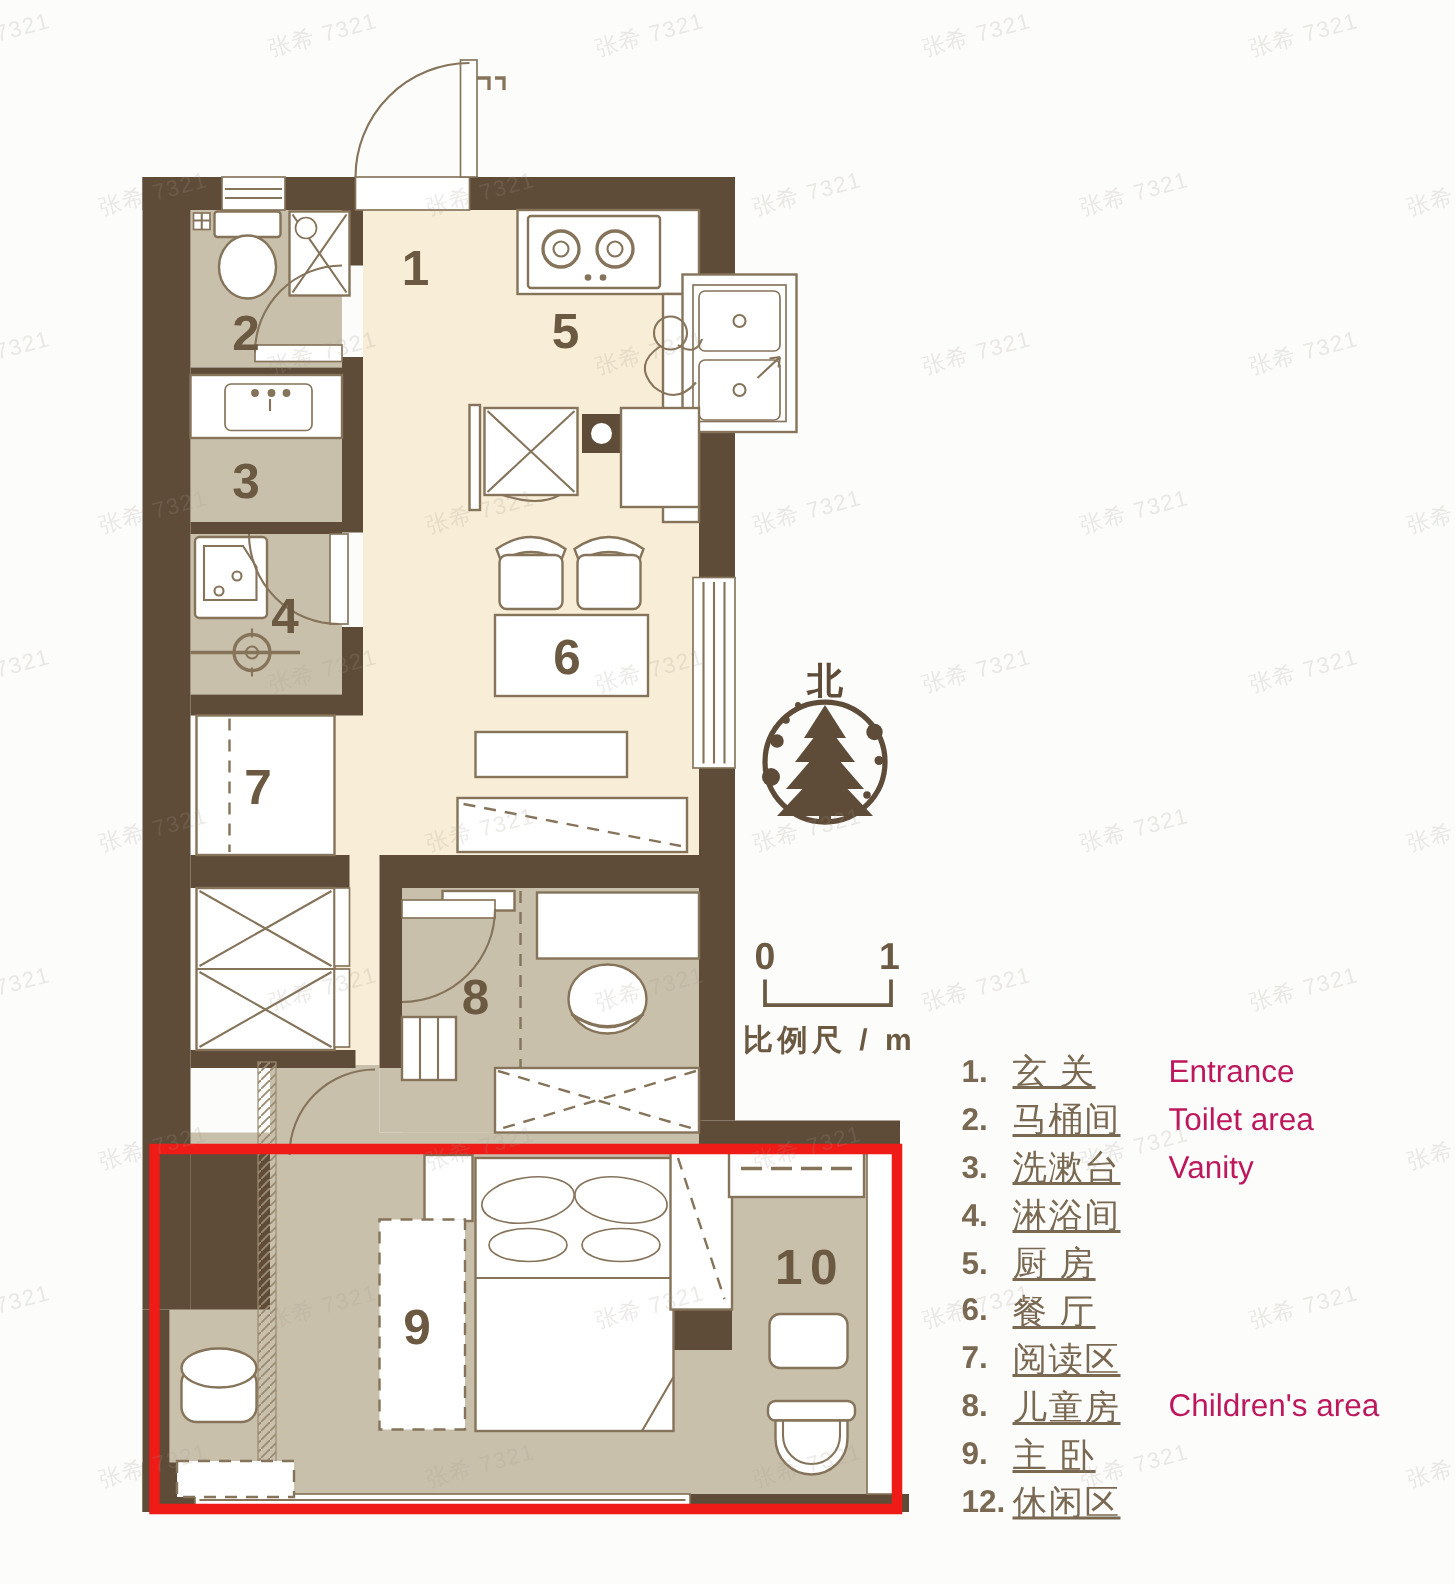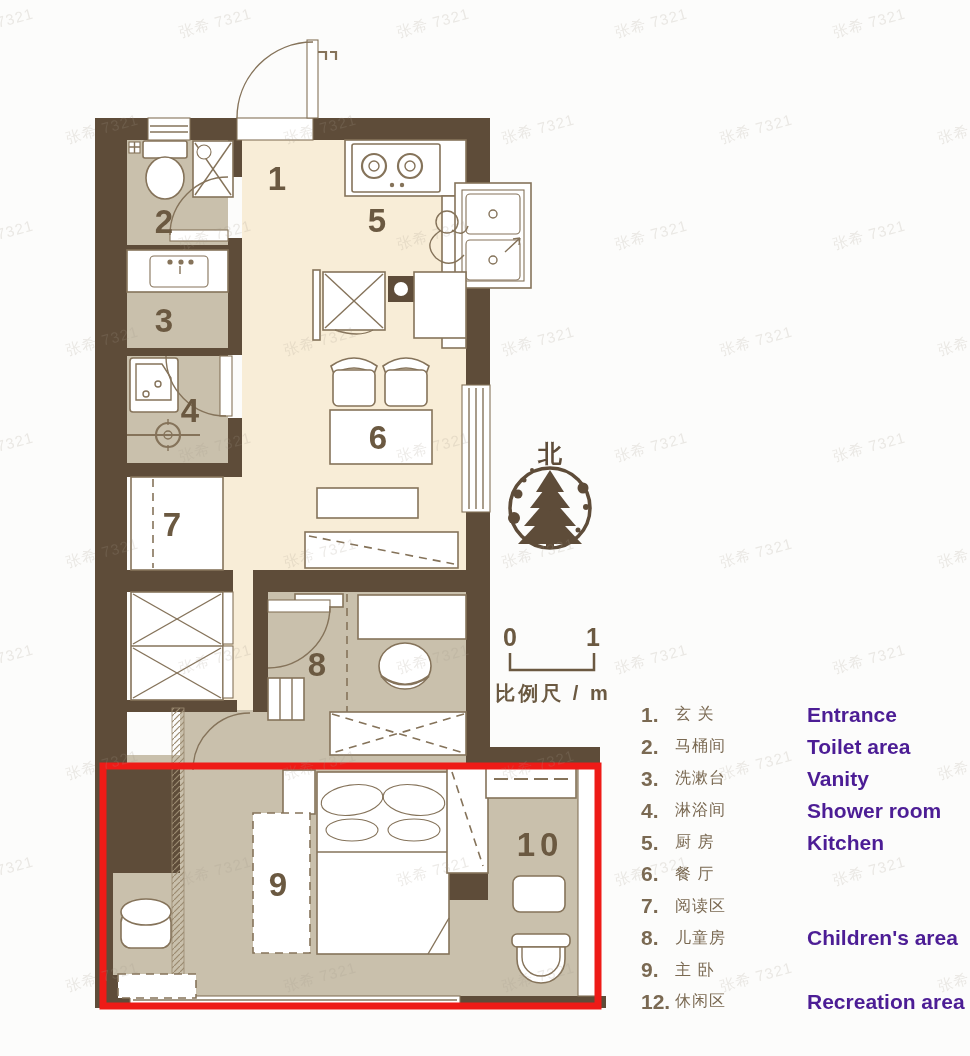--- a/index.html
+++ b/index.html
@@ -37,7 +37,7 @@
   #legend{position:absolute;left:641px;top:699px;width:326px;z-index:4;}
   .legend-row{display:flex;align-items:center;height:31.9px;color:var(--text);}
   .legend-num{width:34px;font-size:21px;font-weight:600;}
-  .legend-zh{width:104px;font-size:16px;letter-spacing:1px;}
+  .legend-zh{width:104px;font-size:23px;letter-spacing:1px;text-decoration:underline;}
   .legend-en{flex:1;font-size:21px;font-weight:700;color:#4c1d95;margin-left:28px;}
   
   #credit{position:absolute;right:6px;top:1012px;z-index:6;font-size:30px;font-weight:700;

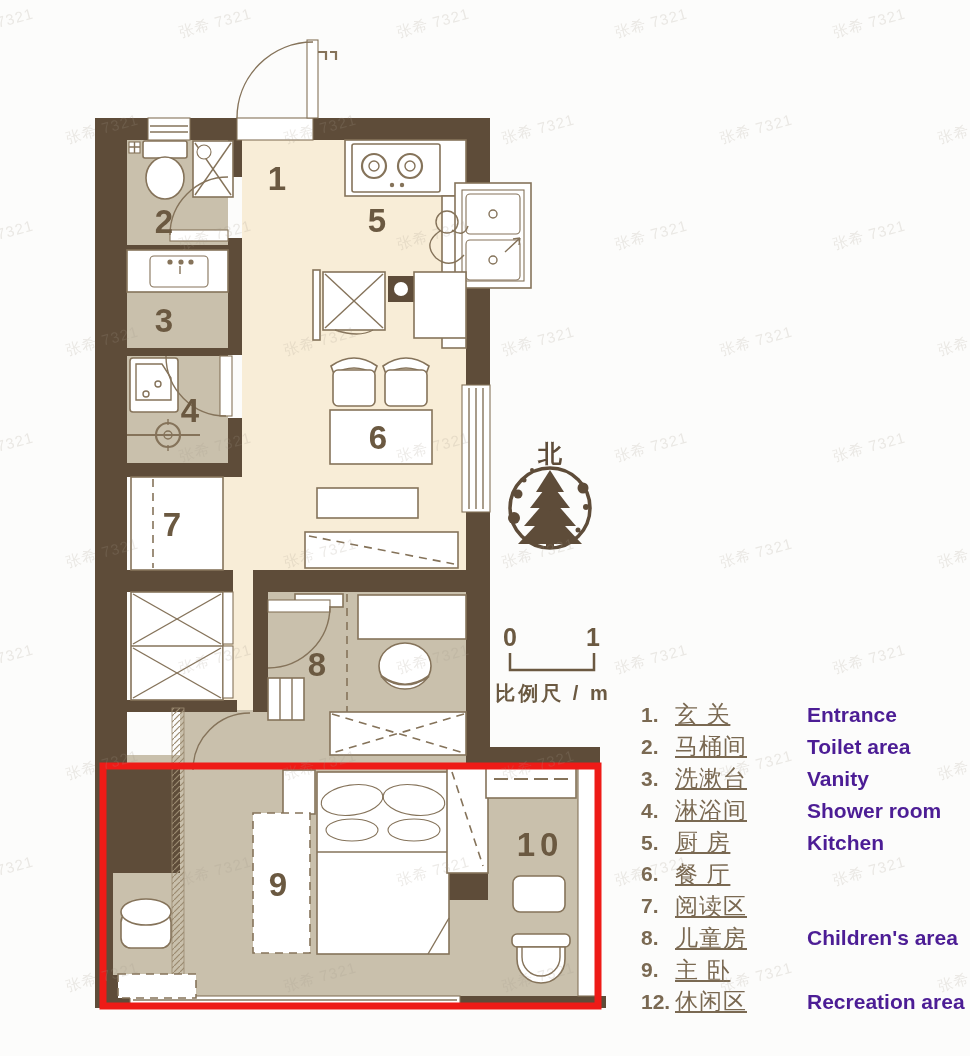--- a/index.html
+++ b/index.html
@@ -38,7 +38,7 @@
   .legend-row{display:flex;align-items:center;height:31.9px;color:var(--text);}
   .legend-num{width:34px;font-size:21px;font-weight:600;}
   .legend-zh{width:104px;font-size:23px;letter-spacing:1px;text-decoration:underline;}
-  .legend-en{flex:1;font-size:21px;font-weight:700;color:#4c1d95;margin-left:28px;}
+  .legend-en{flex:1;font-size:21px;font-weight:400;color:#be185d;}
   
   #credit{position:absolute;right:6px;top:1012px;z-index:6;font-size:30px;font-weight:700;
     color:#ffffff;letter-spacing:2px;

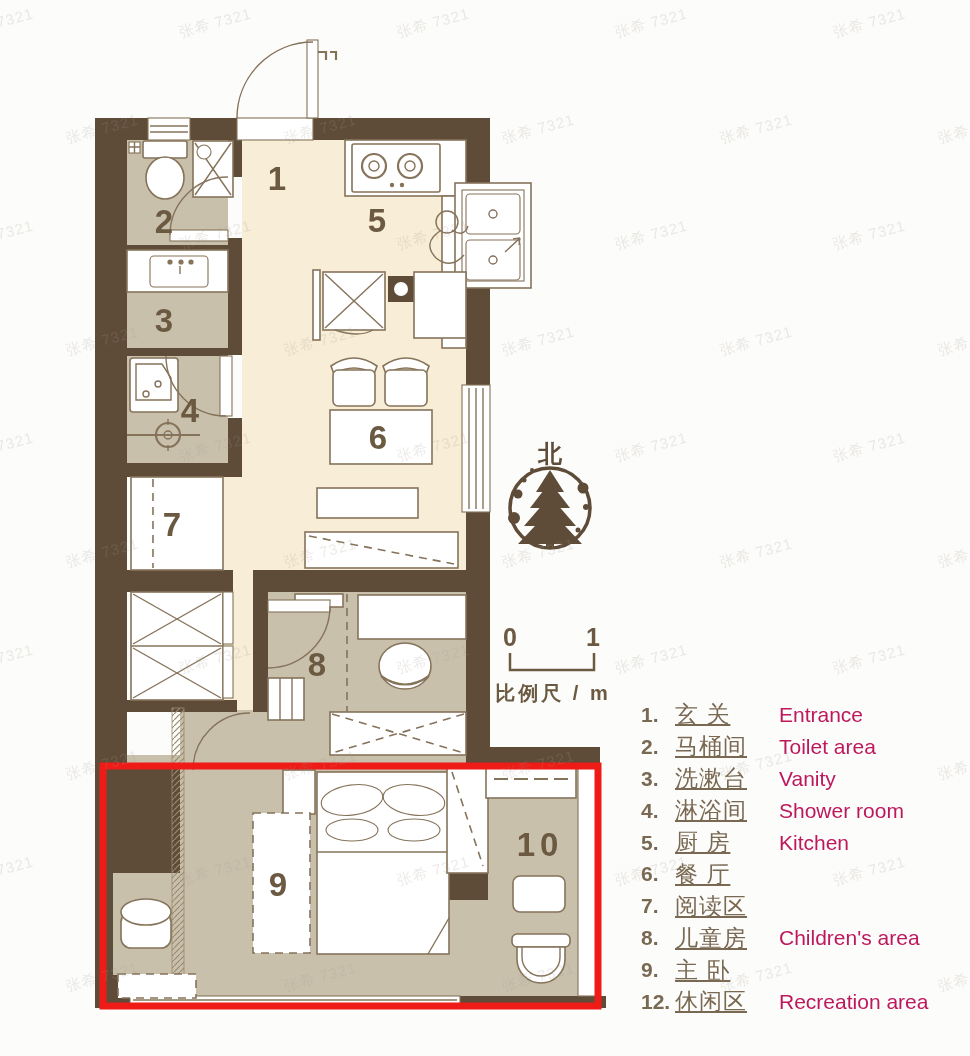--- a/index.html
+++ b/index.html
@@ -399,7 +399,6 @@
     <div class="legend-row">
       <span class="legend-num">4.</span>
       <span class="legend-zh">淋浴间</span>
-      <span class="legend-en">Shower room</span>
     </div>
     <div class="legend-row">
       <span class="legend-num">5.</span>

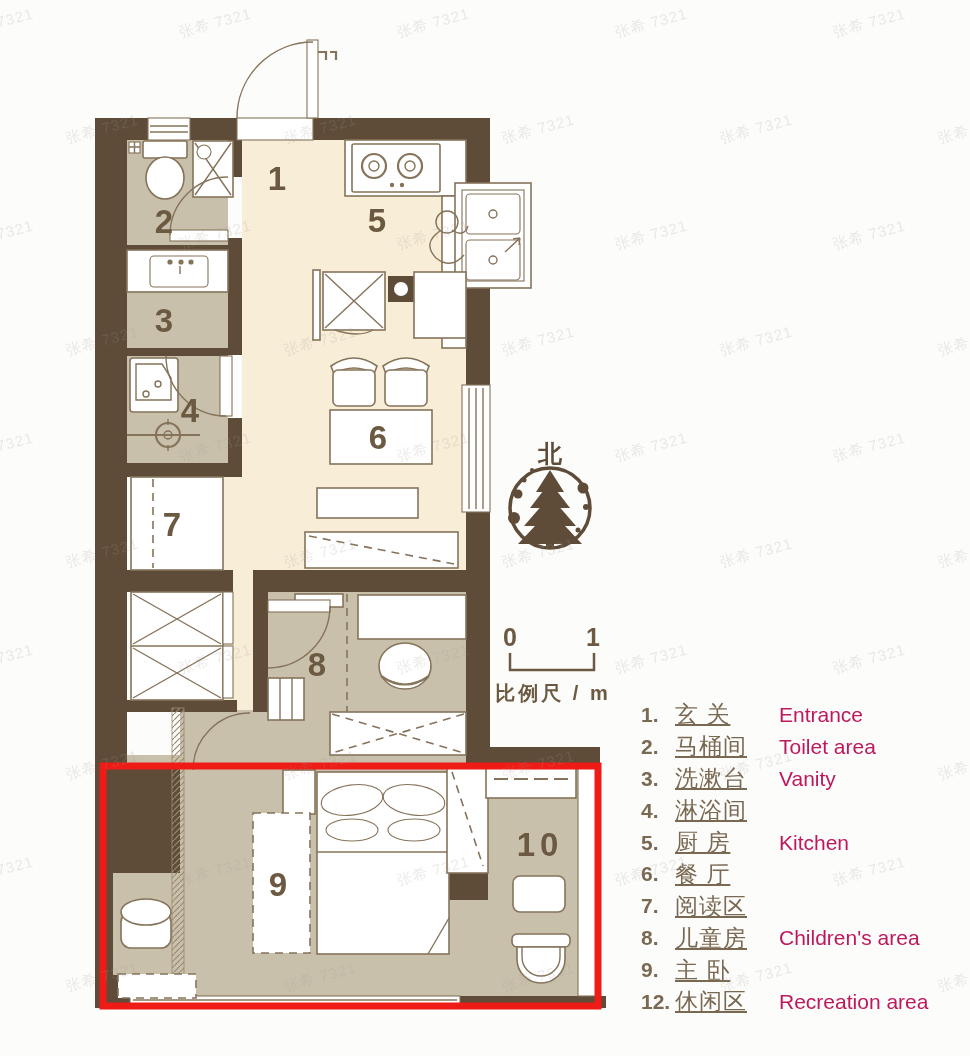--- a/index.html
+++ b/index.html
@@ -403,7 +403,6 @@
     <div class="legend-row">
       <span class="legend-num">5.</span>
       <span class="legend-zh">厨 房</span>
-      <span class="legend-en">Kitchen</span>
     </div>
     <div class="legend-row">
       <span class="legend-num">6.</span>

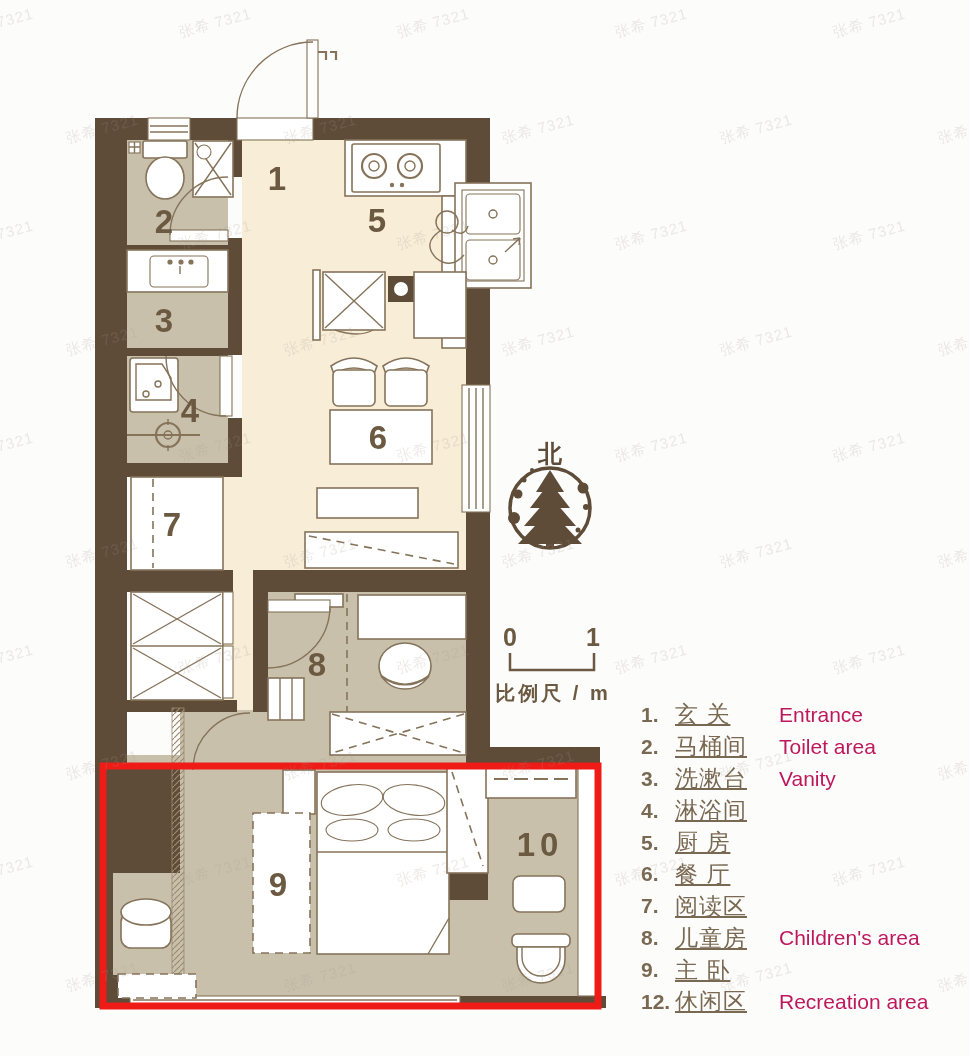--- a/index.html
+++ b/index.html
@@ -424,7 +424,6 @@
     <div class="legend-row">
       <span class="legend-num">12.</span>
       <span class="legend-zh">休闲区</span>
-      <span class="legend-en">Recreation area</span>
     </div>
   </div>
 

